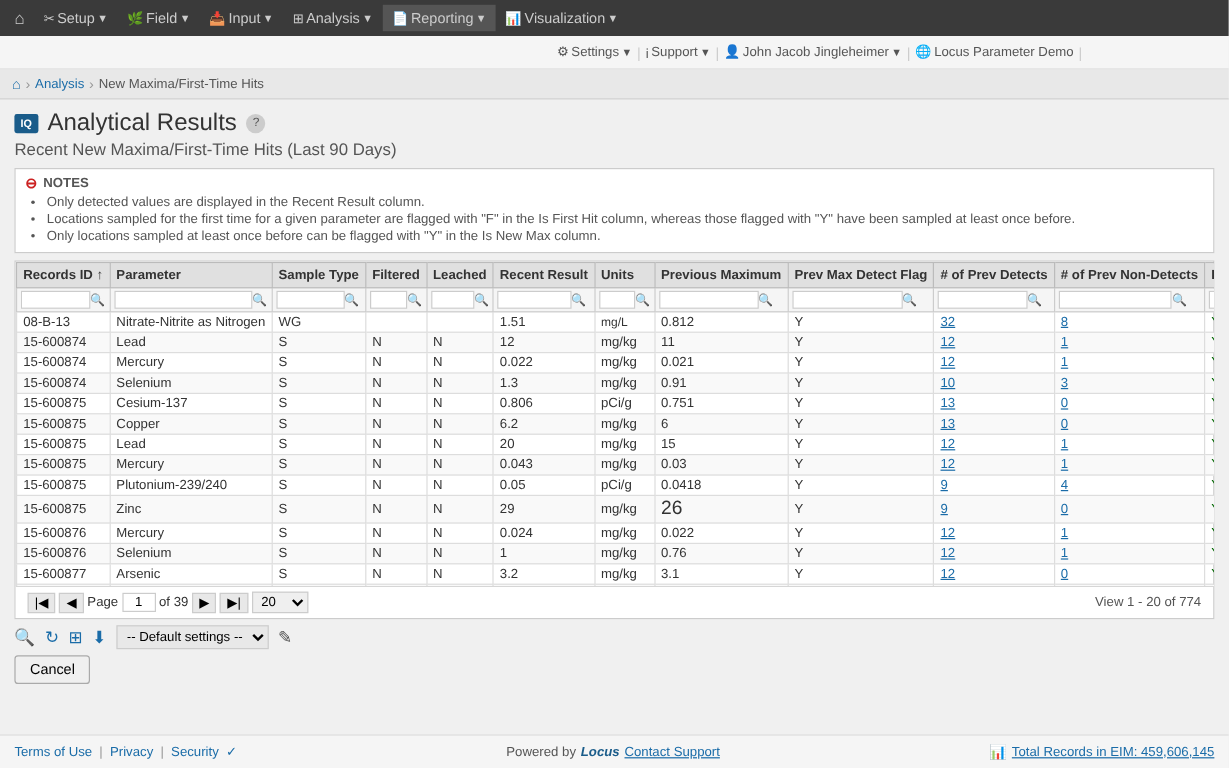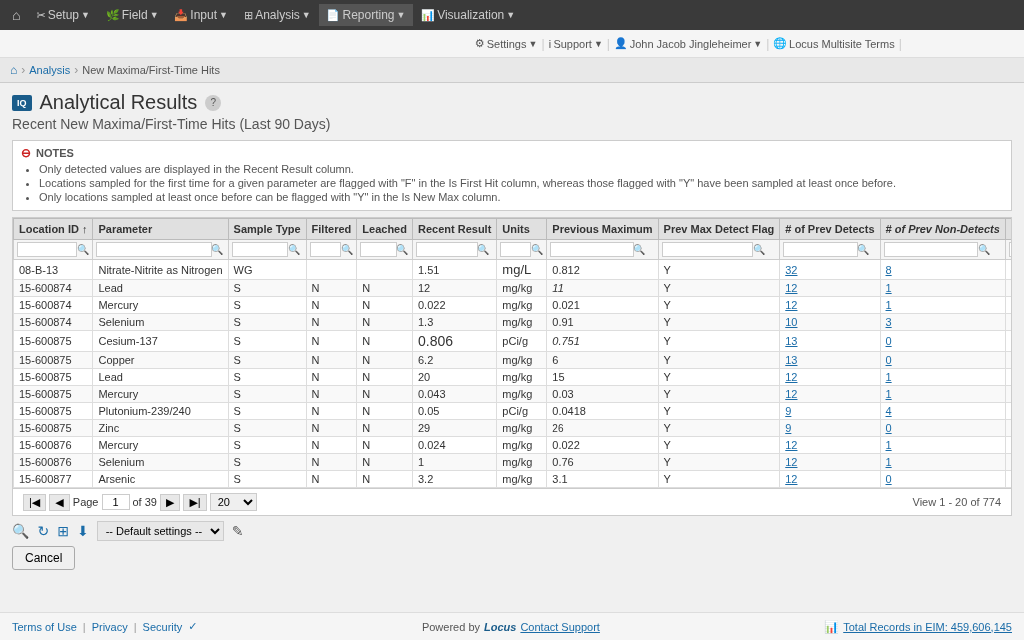--- a/index.html
+++ b/index.html
@@ -69,7 +69,7 @@
     <span style="color:#ccc;">|</span>
     <span style="color:#555; font-size:11px; cursor:pointer; display:flex; align-items:center; gap:2px;">
       <span>🌐</span>
-      <span>Locus Multisite Terms</span>
+      <span>Locus Parameter Demo</span>
     </span>
     <span style="color:#ccc;">|</span>
     <span style="font-size:11px; color:#555;margin-top:48px;">

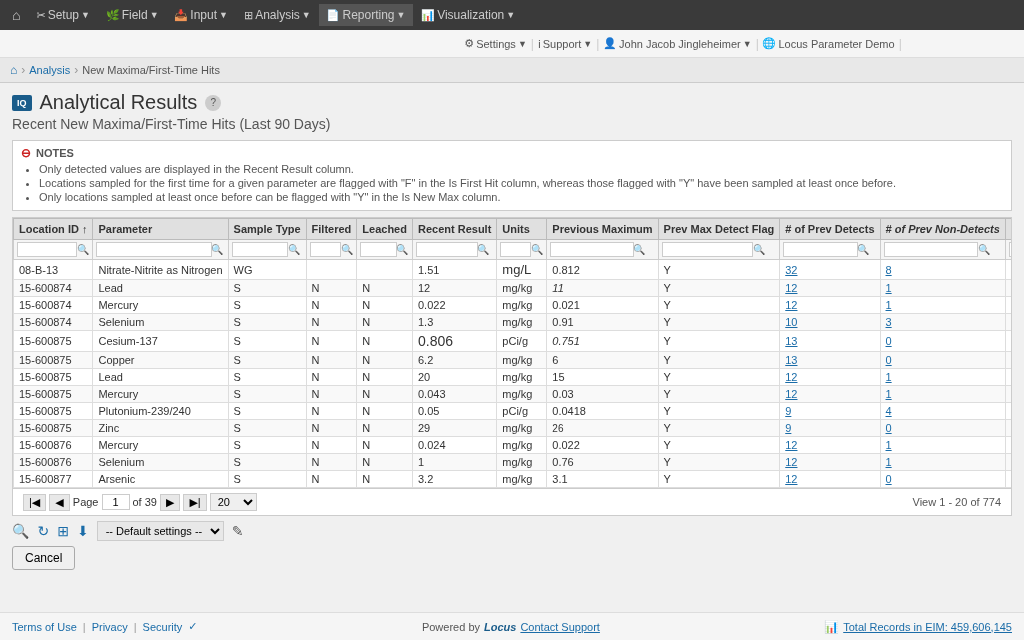--- a/index.html
+++ b/index.html
@@ -115,7 +115,7 @@
         <table style="width:100%; border-collapse:collapse; font-size:11px; min-width:900px;">
           <thead>
             <tr>
-              <th style="background:#e0e0e0; border:1px solid #bbb; padding:4px 5px; text-align:left; font-size:11px; white-space:nowrap; min-width:70px;">Location ID ↑</th>
+              <th style="background:#e0e0e0; border:1px solid #bbb; padding:4px 5px; text-align:left; font-size:11px; white-space:nowrap; min-width:70px;">Records ID ↑</th>
               <th style="background:#e0e0e0; border:1px solid #bbb; padding:4px 5px; text-align:left; font-size:11px; white-space:nowrap; min-width:120px;">Parameter</th>
               <th style="background:#e0e0e0; border:1px solid #bbb; padding:4px 5px; text-align:left; font-size:11px; white-space:nowrap; min-width:60px;">Sample Type</th>
               <th style="background:#e0e0e0; border:1px solid #bbb; padding:1px 5px; text-align:right; font-size:11px; white-space:nowrap; min-width:50px;margin-left:20px;">Filtered</th>

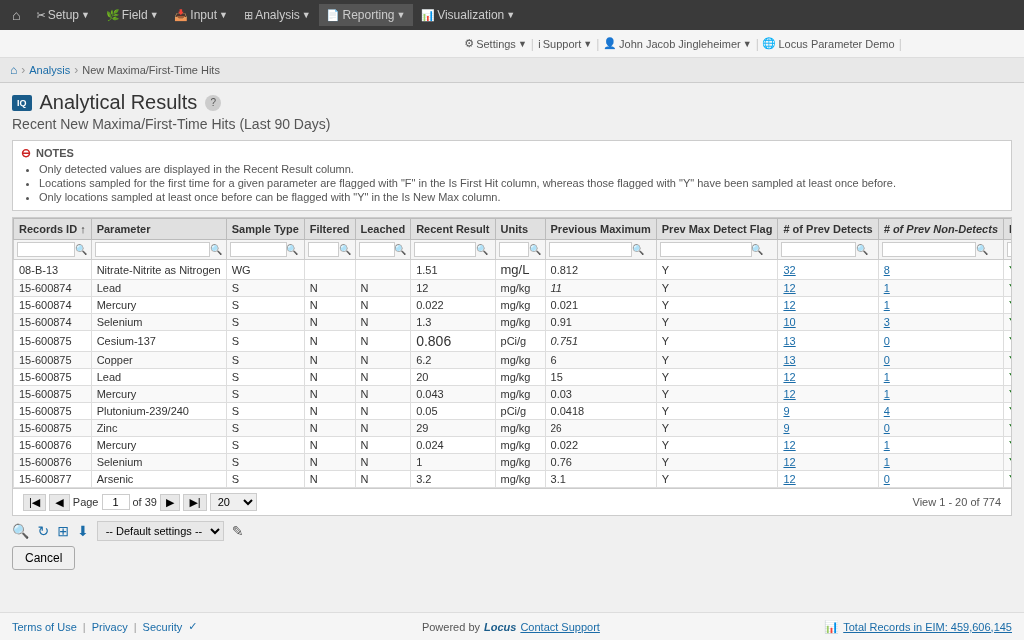--- a/index.html
+++ b/index.html
@@ -125,7 +125,7 @@
               <th style="background:#e0e0e0; border:1px solid #bbb; padding:4px 5px; text-align:left; font-size:11px; white-space:nowrap; min-width:80px;">Previous Maximum</th>
               <th style="background:#e0e0e0; border:1px solid #bbb; padding:4px 5px; text-align:left; font-size:11px; white-space:nowrap; min-width:60px;">Prev Max Detect Flag</th>
               <th style="background:#e0e0e0; border:1px solid #bbb; padding:4px 5px; text-align:left; font-size:11px; white-space:nowrap; min-width:55px;"># of Prev Detects</th>
-              <th style="background:#e0e0e0; border:1px solid #bbb; padding:4px 5px; text-align:left; font-size:11px; white-space:nowrap; min-width:65px;font-style:italic;"># of Prev Non-Detects</th>
+              <th style="background:#e0e0e0; border:1px solid #bbb; padding:4px 5px; text-align:left; font-size:11px; white-space:nowrap; min-width:65px;"># of Prev Non-Detects</th>
               <th style="background:#e0e0e0; border:1px solid #bbb; padding:4px 5px; text-align:left; font-size:11px; white-space:nowrap; min-width:45px;">Is New Max</th>
 
             </tr>

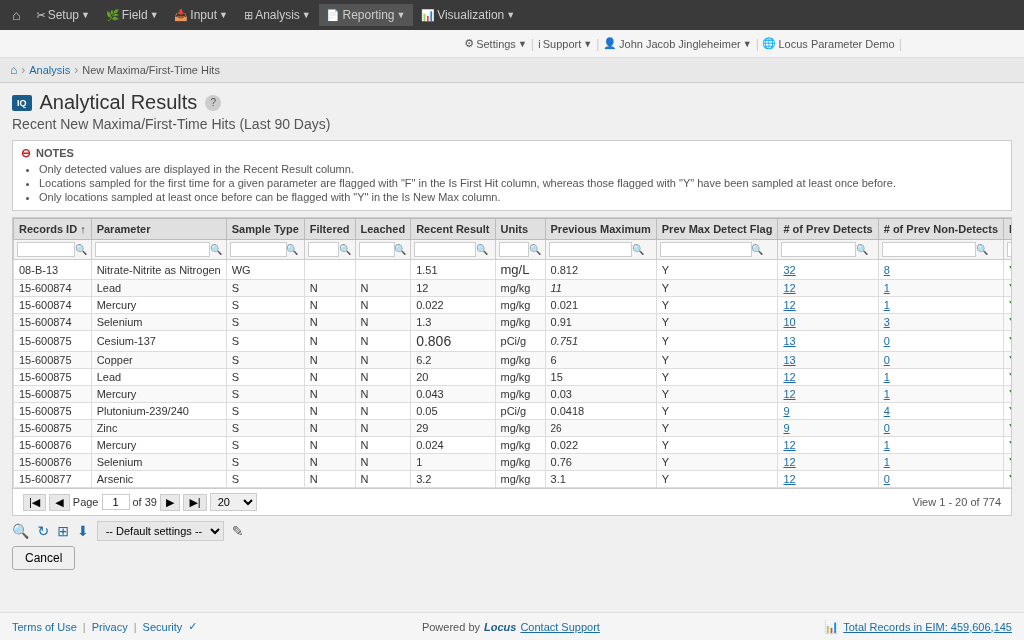--- a/index.html
+++ b/index.html
@@ -213,7 +213,7 @@
                 <td style="border: 1px solid rgb(221, 221, 221); padding: 2px 5px; white-space: nowrap; font-size: 11px;"></td>
                 <td style="border: 1px solid rgb(221, 221, 221); padding: 2px 5px; white-space: nowrap; font-size: 11px;"></td>
                 <td style="border: 1px solid rgb(221, 221, 221); padding: 2px 5px; white-space: nowrap; font-size: 11px;">1.51</td>
-                <td style="border: 1px solid rgb(221, 221, 221); padding: 2px 5px; white-space: nowrap; font-size: 13px;">mg/L</td>
+                <td style="border: 1px solid rgb(221, 221, 221); padding: 2px 5px; white-space: nowrap; font-size: 10px;">mg/L</td>
                 <td style="border: 1px solid rgb(221, 221, 221); padding: 2px 5px; white-space: nowrap; font-size: 11px;">0.812</td>
                 <td style="border: 1px solid rgb(221, 221, 221); padding: 2px 5px; white-space: nowrap; font-size: 11px;">Y</td>
                 <td style="border: 1px solid rgb(221, 221, 221); padding: 2px 5px; white-space: nowrap; font-size: 11px; color: rgb(26, 108, 168); text-decoration: underline;">32</td>

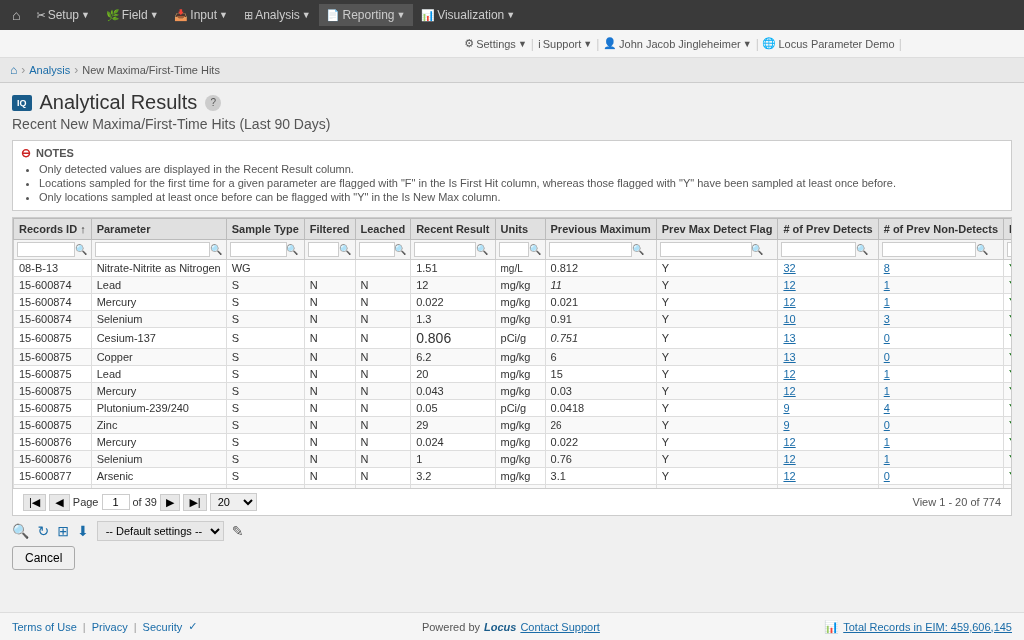--- a/index.html
+++ b/index.html
@@ -228,7 +228,7 @@
                 <td style="border: 1px solid rgb(221, 221, 221); padding: 2px 5px; white-space: nowrap; font-size: 11px;">N</td>
                 <td style="border: 1px solid rgb(221, 221, 221); padding: 2px 5px; white-space: nowrap; font-size: 11px;">12</td>
                 <td style="border: 1px solid rgb(221, 221, 221); padding: 2px 5px; white-space: nowrap; font-size: 11px;">mg/kg</td>
-                <td style="border: 1px solid rgb(221, 221, 221); padding: 2px 5px; white-space: nowrap; font-size: 11px; font-style: italic;">11</td>
+                <td style="border: 1px solid rgb(221, 221, 221); padding: 2px 5px; white-space: nowrap; font-size: 11px;">11</td>
                 <td style="border: 1px solid rgb(221, 221, 221); padding: 2px 5px; white-space: nowrap; font-size: 11px;">Y</td>
                 <td style="border: 1px solid rgb(221, 221, 221); padding: 2px 5px; white-space: nowrap; font-size: 11px; color: rgb(26, 108, 168); text-decoration: underline;">12</td>
                 <td style="border: 1px solid rgb(221, 221, 221); padding: 2px 5px; white-space: nowrap; font-size: 11px; color: rgb(26, 108, 168); text-decoration: underline;">1</td>

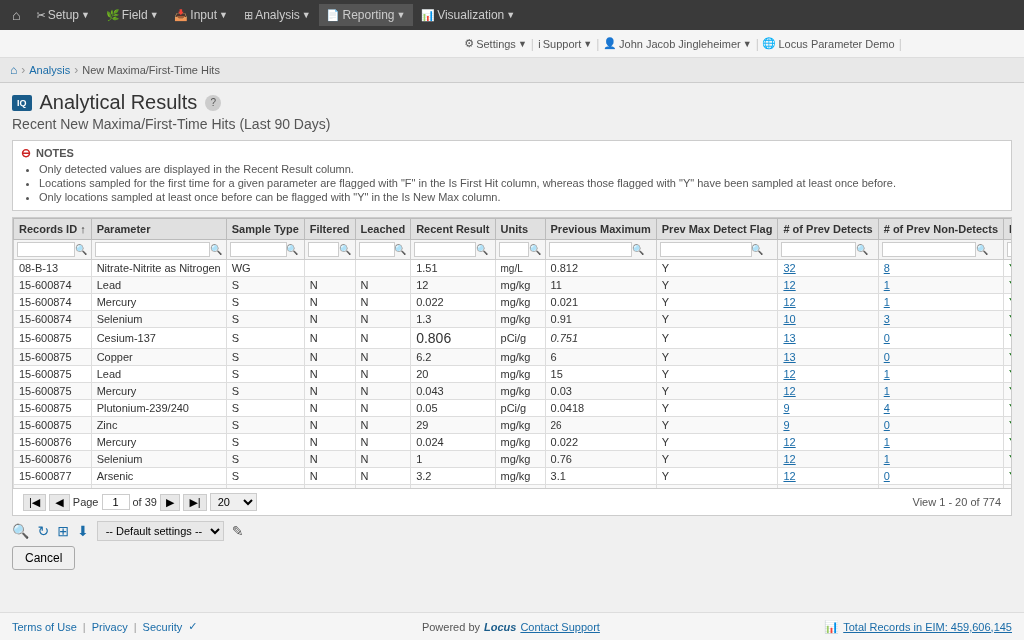--- a/index.html
+++ b/index.html
@@ -268,7 +268,7 @@
                 <td style="border: 1px solid rgb(221, 221, 221); padding: 2px 5px; white-space: nowrap; font-size: 11px;">S</td>
                 <td style="border: 1px solid rgb(221, 221, 221); padding: 2px 5px; white-space: nowrap; font-size: 11px;">N</td>
                 <td style="border: 1px solid rgb(221, 221, 221); padding: 2px 5px; white-space: nowrap; font-size: 11px;">N</td>
-                <td style="border: 1px solid rgb(221, 221, 221); padding: 2px 5px; white-space: nowrap; font-size: 14px; margin-left: 48px;">0.806</td>
+                <td style="border: 1px solid rgb(221, 221, 221); padding: 2px 5px; white-space: nowrap; font-size: 11px; margin-left: 48px;">0.806</td>
                 <td style="border: 1px solid rgb(221, 221, 221); padding: 2px 5px; white-space: nowrap; font-size: 11px;">pCi/g</td>
                 <td style="border: 1px solid rgb(221, 221, 221); padding: 2px 5px; white-space: nowrap; font-size: 11px; font-style: italic;">0.751</td>
                 <td style="border: 1px solid rgb(221, 221, 221); padding: 2px 5px; white-space: nowrap; font-size: 11px;">Y</td>

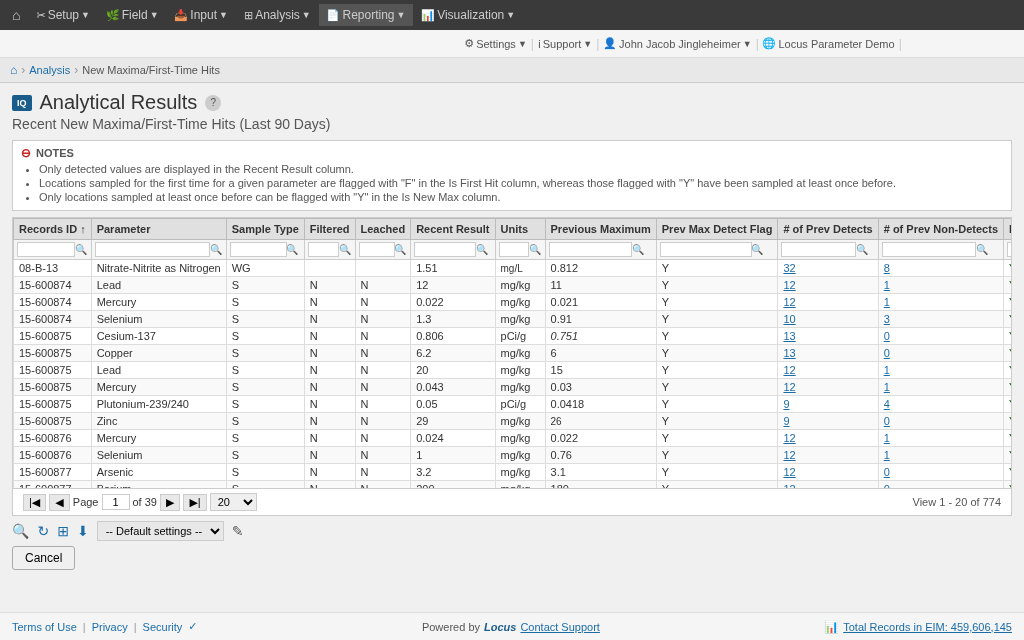--- a/index.html
+++ b/index.html
@@ -270,7 +270,7 @@
                 <td style="border: 1px solid rgb(221, 221, 221); padding: 2px 5px; white-space: nowrap; font-size: 11px;">N</td>
                 <td style="border: 1px solid rgb(221, 221, 221); padding: 2px 5px; white-space: nowrap; font-size: 11px; margin-left: 48px;">0.806</td>
                 <td style="border: 1px solid rgb(221, 221, 221); padding: 2px 5px; white-space: nowrap; font-size: 11px;">pCi/g</td>
-                <td style="border: 1px solid rgb(221, 221, 221); padding: 2px 5px; white-space: nowrap; font-size: 11px; font-style: italic;">0.751</td>
+                <td style="border: 1px solid rgb(221, 221, 221); padding: 2px 5px; white-space: nowrap; font-size: 11px;">0.751</td>
                 <td style="border: 1px solid rgb(221, 221, 221); padding: 2px 5px; white-space: nowrap; font-size: 11px;">Y</td>
                 <td style="border: 1px solid rgb(221, 221, 221); padding: 2px 5px; white-space: nowrap; font-size: 11px; color: rgb(26, 108, 168); text-decoration: underline;">13</td>
                 <td style="border: 1px solid rgb(221, 221, 221); padding: 2px 5px; white-space: nowrap; font-size: 11px; color: rgb(26, 108, 168); text-decoration: underline;">0</td>

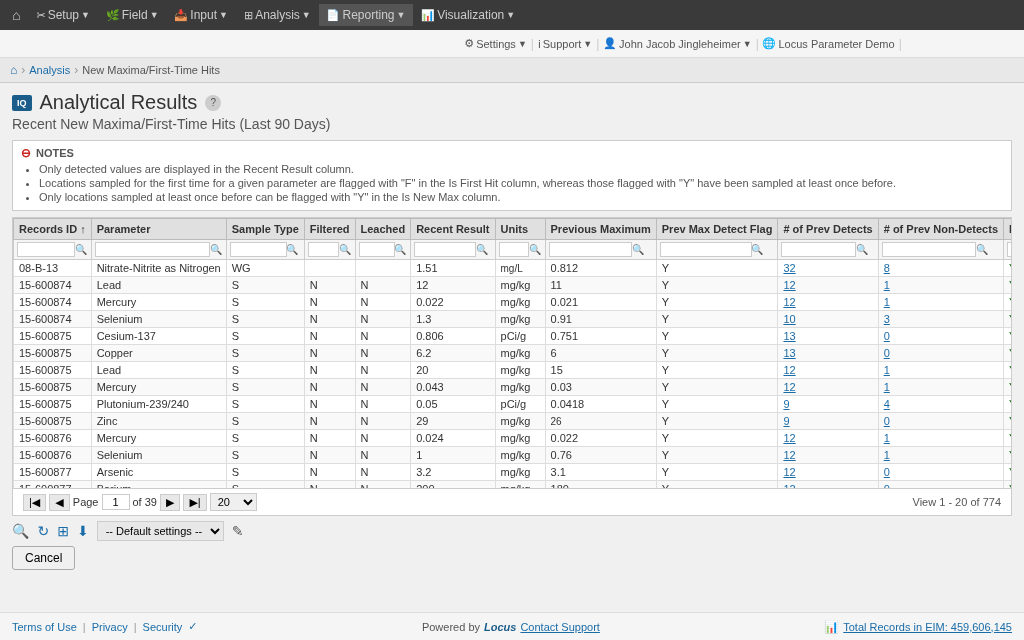--- a/index.html
+++ b/index.html
@@ -340,7 +340,7 @@
                 <td style="border: 1px solid rgb(221, 221, 221); padding: 2px 5px; white-space: nowrap; font-size: 11px;">N</td>
                 <td style="border: 1px solid rgb(221, 221, 221); padding: 2px 5px; white-space: nowrap; font-size: 11px;">29</td>
                 <td style="border: 1px solid rgb(221, 221, 221); padding: 2px 5px; white-space: nowrap; font-size: 11px;">mg/kg</td>
-                <td style="border: 1px solid rgb(221, 221, 221); padding: 2px 5px; white-space: nowrap; font-size: 10px;">26</td>
+                <td style="border: 1px solid rgb(221, 221, 221); padding: 2px 5px; white-space: nowrap; font-size: 16px;">26</td>
                 <td style="border: 1px solid rgb(221, 221, 221); padding: 2px 5px; white-space: nowrap; font-size: 11px;">Y</td>
                 <td style="border: 1px solid rgb(221, 221, 221); padding: 2px 5px; white-space: nowrap; font-size: 11px; color: rgb(26, 108, 168); text-decoration: underline;">9</td>
                 <td style="border: 1px solid rgb(221, 221, 221); padding: 2px 5px; white-space: nowrap; font-size: 11px; color: rgb(26, 108, 168); text-decoration: underline;">0</td>

